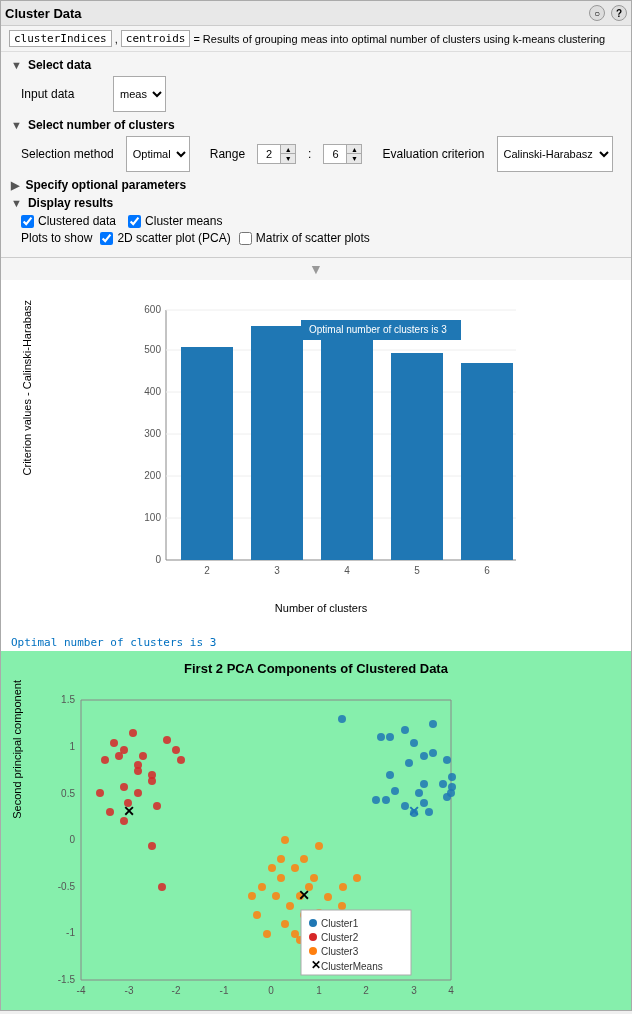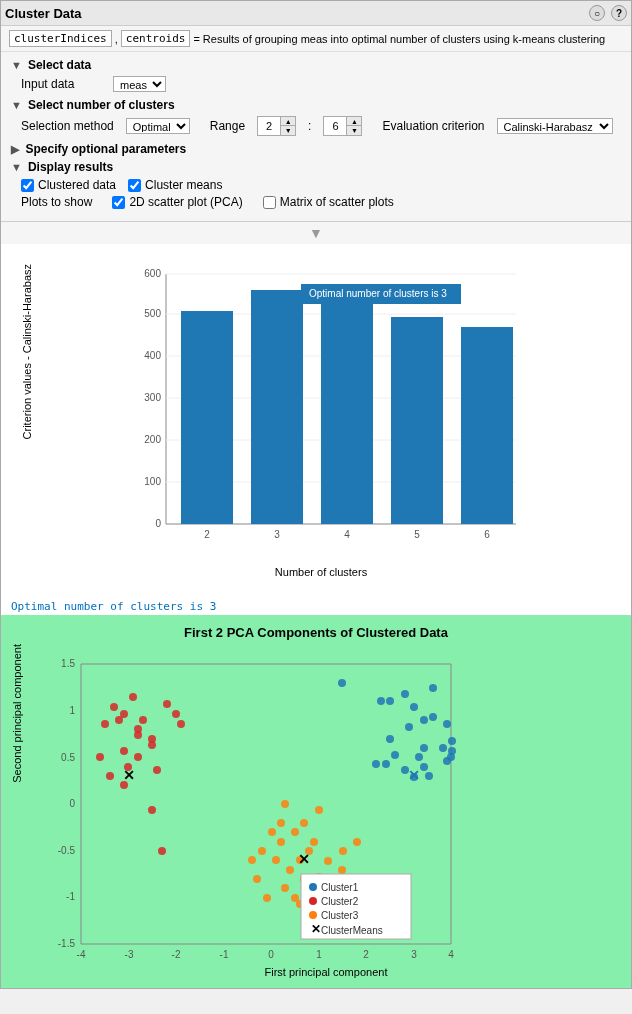--- a/index.html
+++ b/index.html
@@ -91,7 +91,7 @@
       padding: 1px 2px;
       border: 1px solid #aaa;
       background: #fff;
-      height: 16px;
+      height: 36px;
     }
     .spinner-box {
       display: inline-flex;

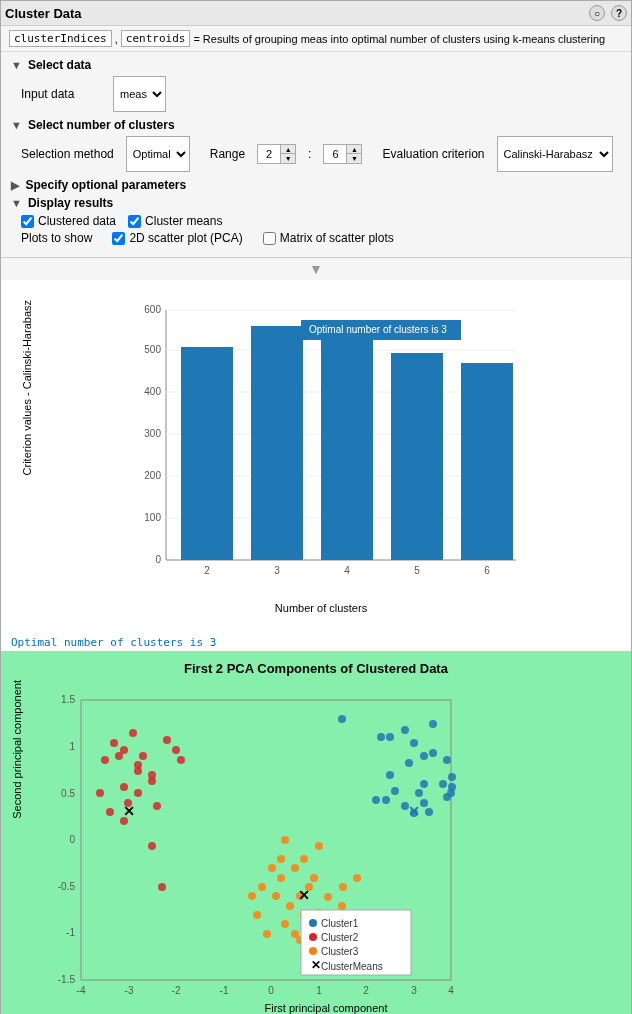--- a/index.html
+++ b/index.html
@@ -140,7 +140,7 @@
     .plots-row {
       display: flex;
       align-items: center;
-      gap: 20px;
+      gap: 8px;
       font-size: 12px;
     }
     .collapse-arrow {

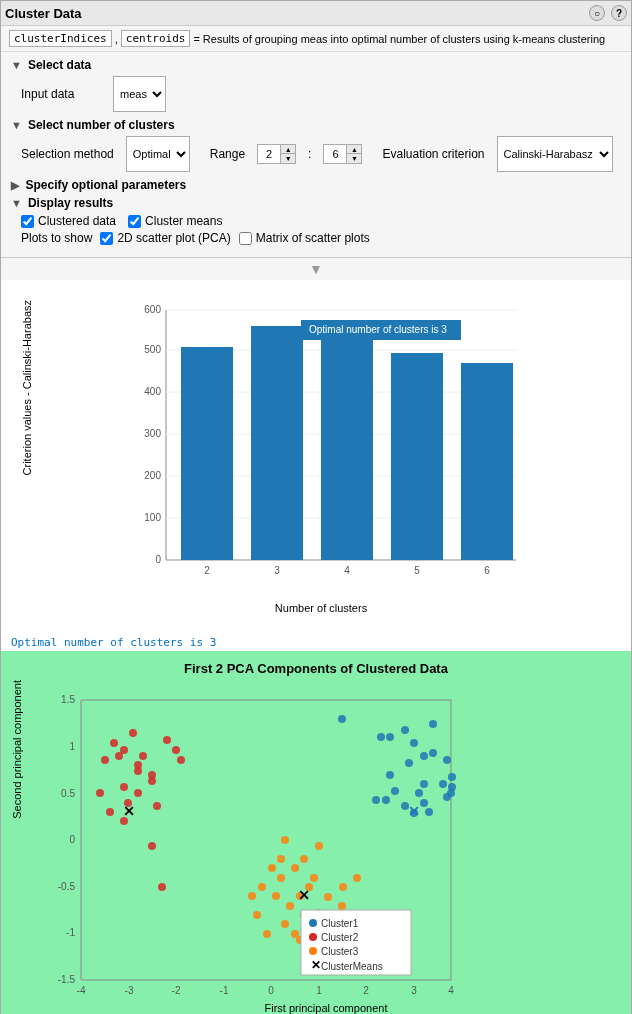--- a/index.html
+++ b/index.html
@@ -526,7 +526,6 @@
           <text x="280" y="289" font-size="12" font-weight="bold" fill="#000">✕</text>
           <text x="290" y="290" font-size="10" fill="#333">ClusterMeans</text>
         </svg>
-        <div class="scatter-x-label">First principal component</div>
       </div>
     </div>
   </div>

